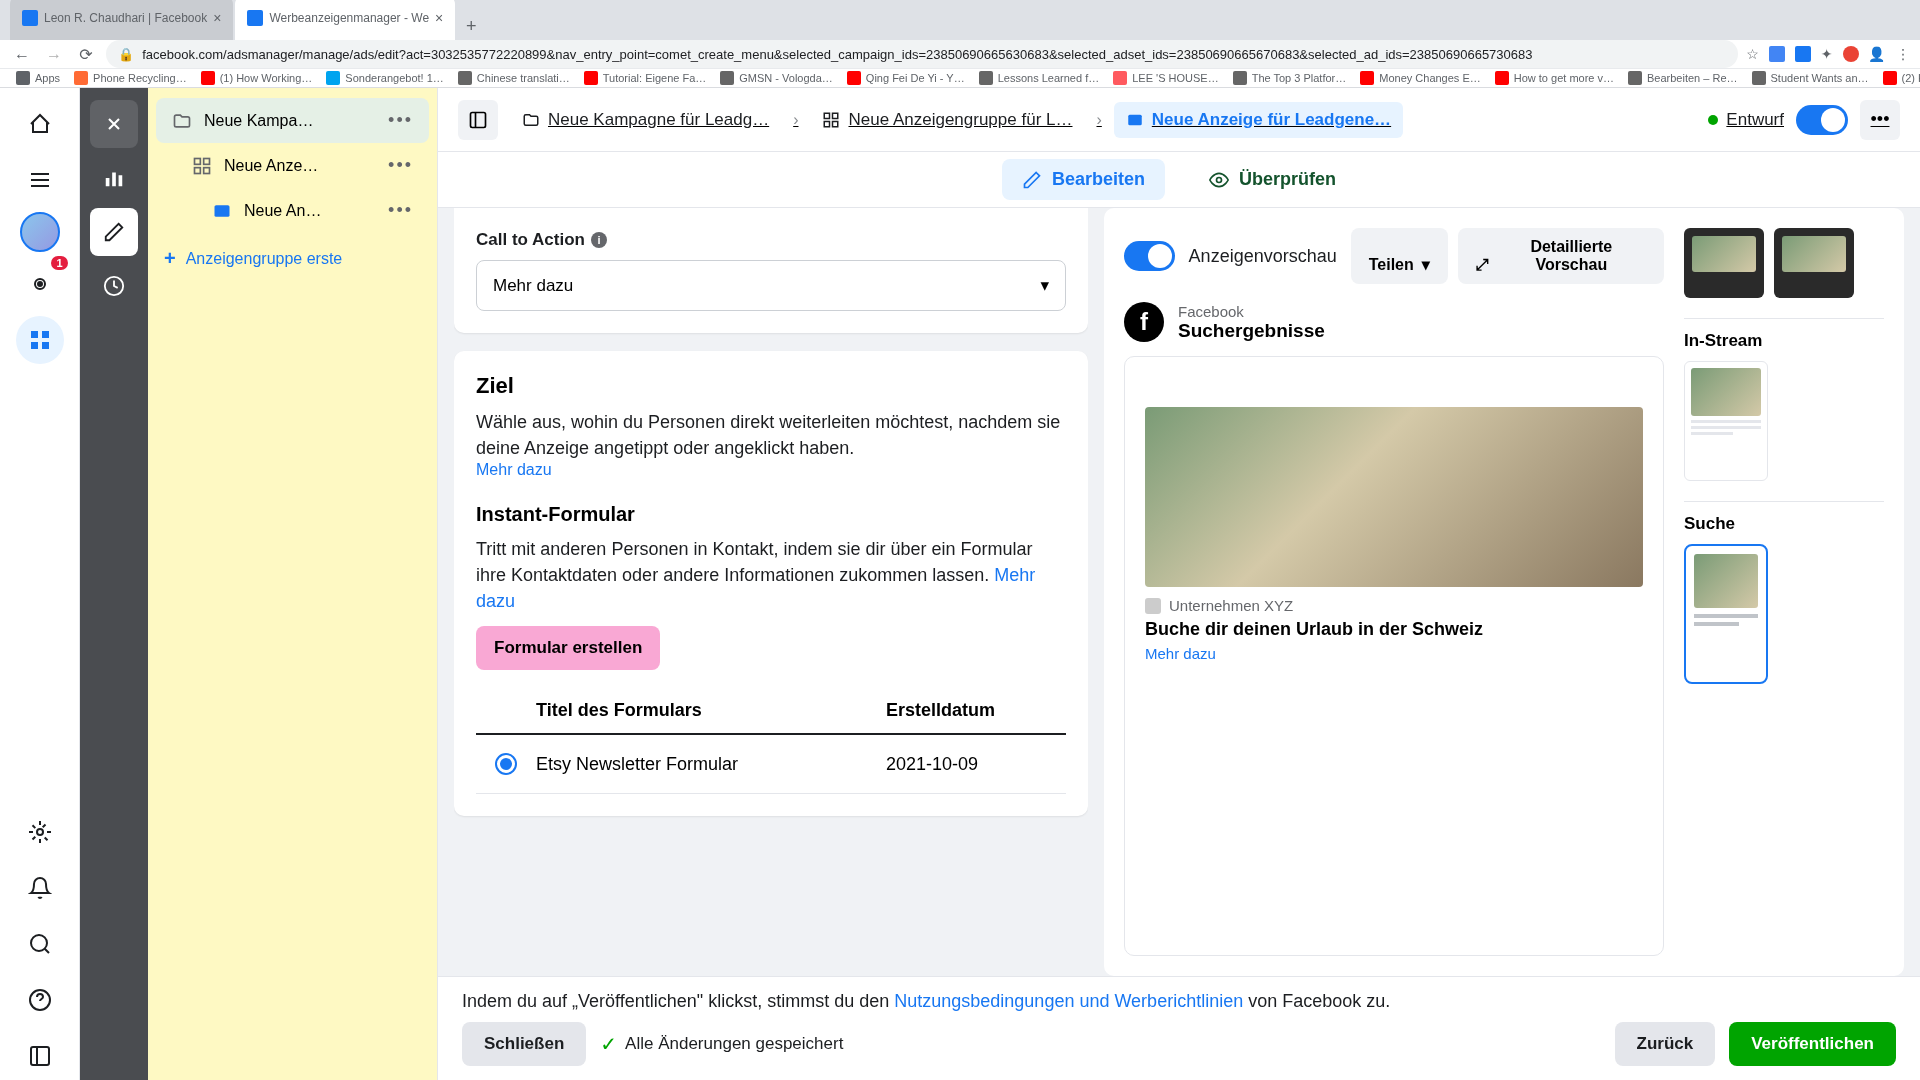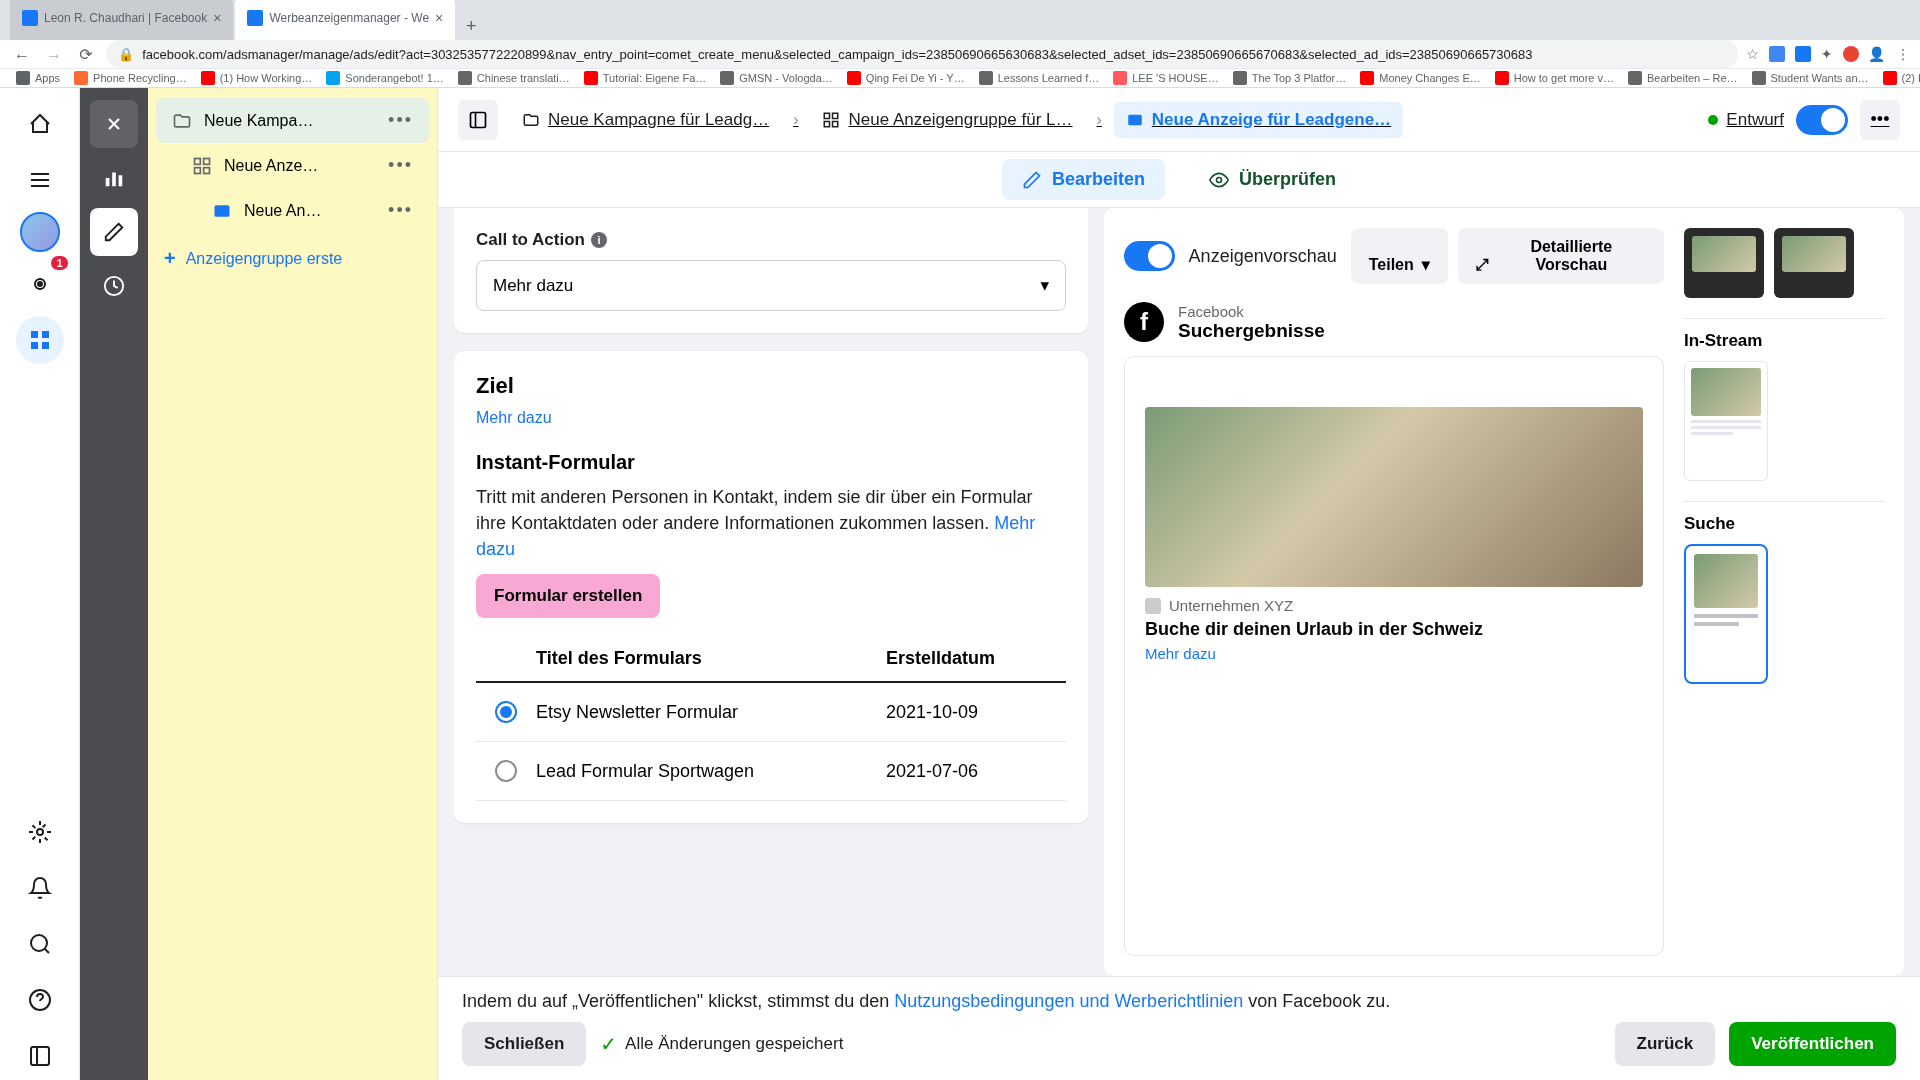--- a/index.html
+++ b/index.html
@@ -427,6 +427,9 @@
 
         <div class="card">
           <h3 class="ziel">Ziel</h3>
+          <p class="desc">
+            <span>Wähle aus, wohin du Personen direkt weiterleiten möchtest, nachdem sie deine Anzeige angetippt oder angeklickt haben.</span>
+          </p>
           <p class="link">Mehr dazu</p>
 
           <h4 class="inst">Instant-Formular</h4>

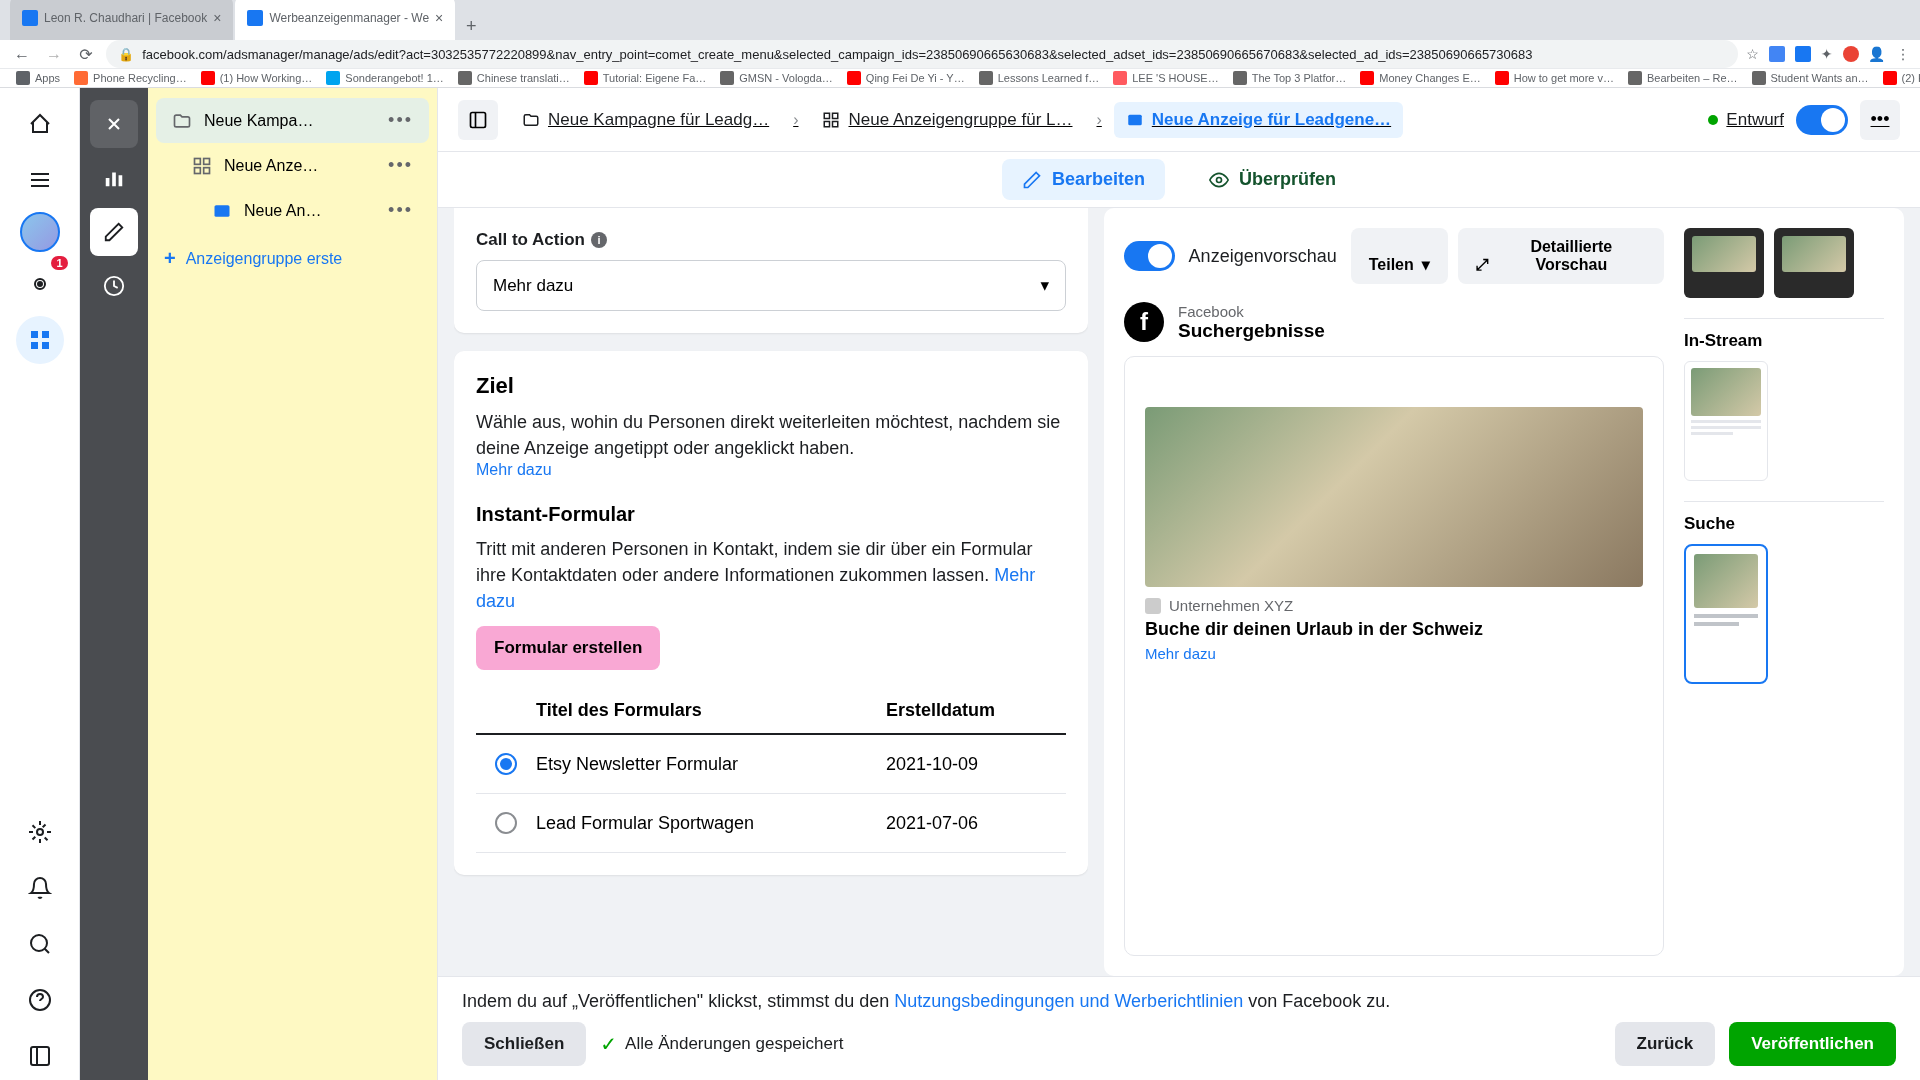--- a/index.html
+++ b/index.html
@@ -451,13 +451,6 @@
               <div class="ft-title">Etsy Newsletter Formular</div>
               <div class="ft-date">2021-10-09</div>
             </div>
-            <div class="ft-row">
-              <div class="ft-radio">
-                  <div class="radio"></div>
-                </div>
-              <div class="ft-title">Lead Formular Sportwagen</div>
-              <div class="ft-date">2021-07-06</div>
-            </div>
           </div>
         </div>
       </div>

